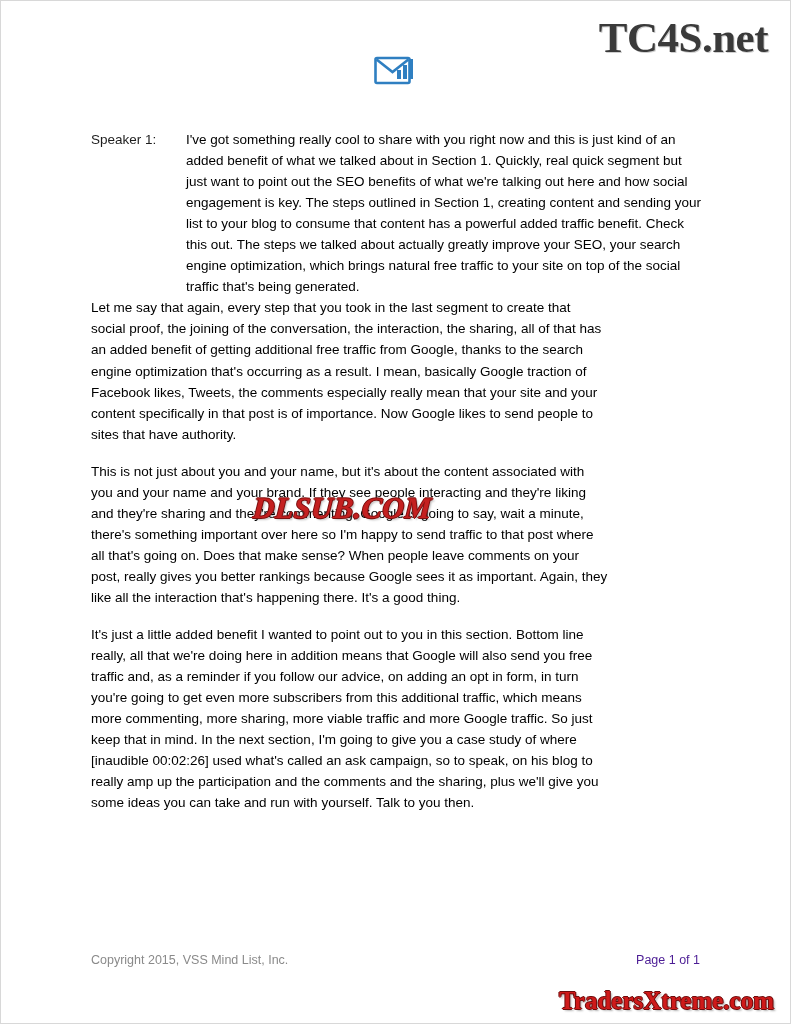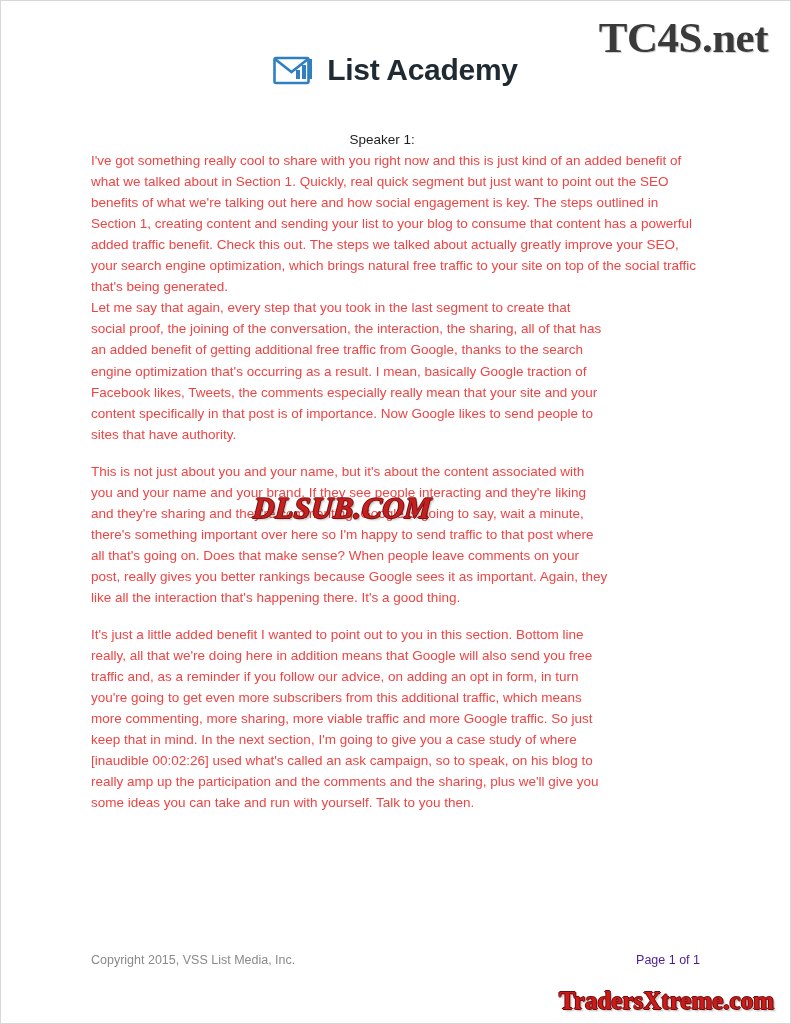--- a/index.html
+++ b/index.html
@@ -163,7 +163,6 @@
         <rect x="35" y="6" width="4" height="20" fill="#2f7fc1"></rect>
       </svg>
     </span>
-    <span class="logo-text">List Academy</span>
   </div>
 
   <div class="transcript">

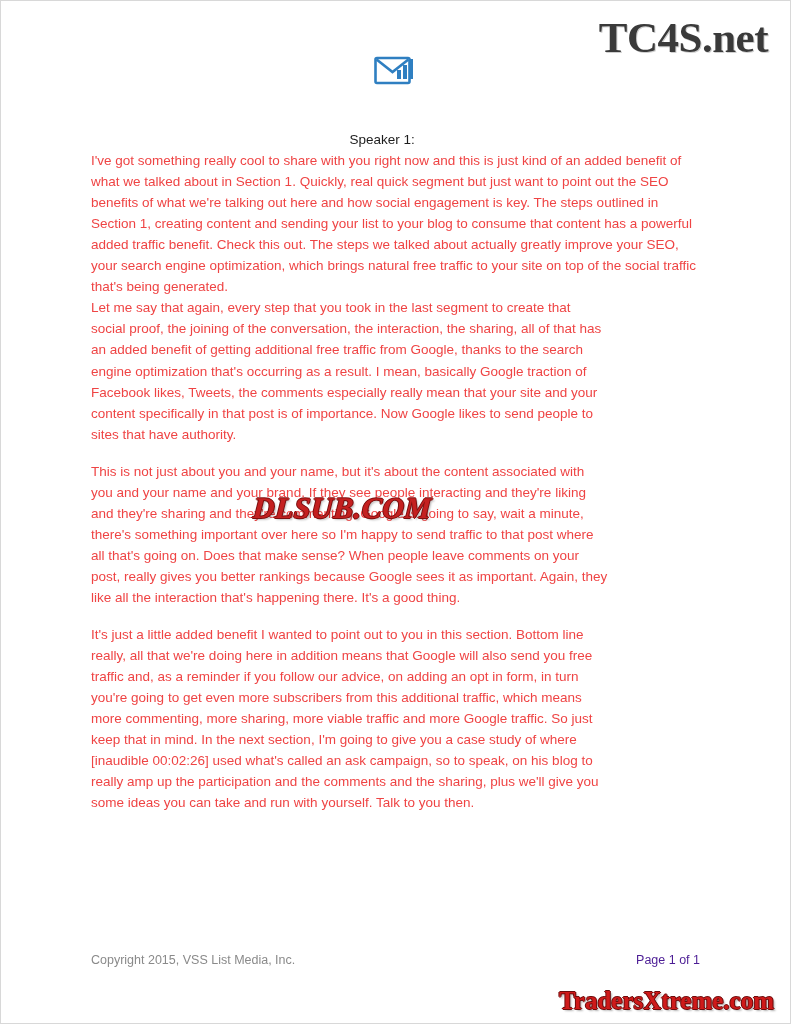--- a/index.html
+++ b/index.html
@@ -69,8 +69,7 @@
   }
   .row {
     display: flex;
-    align-items: center;
-    flex-direction: column;
+    align-items: flex-start;
   }
   .speaker {
     width: 95px;

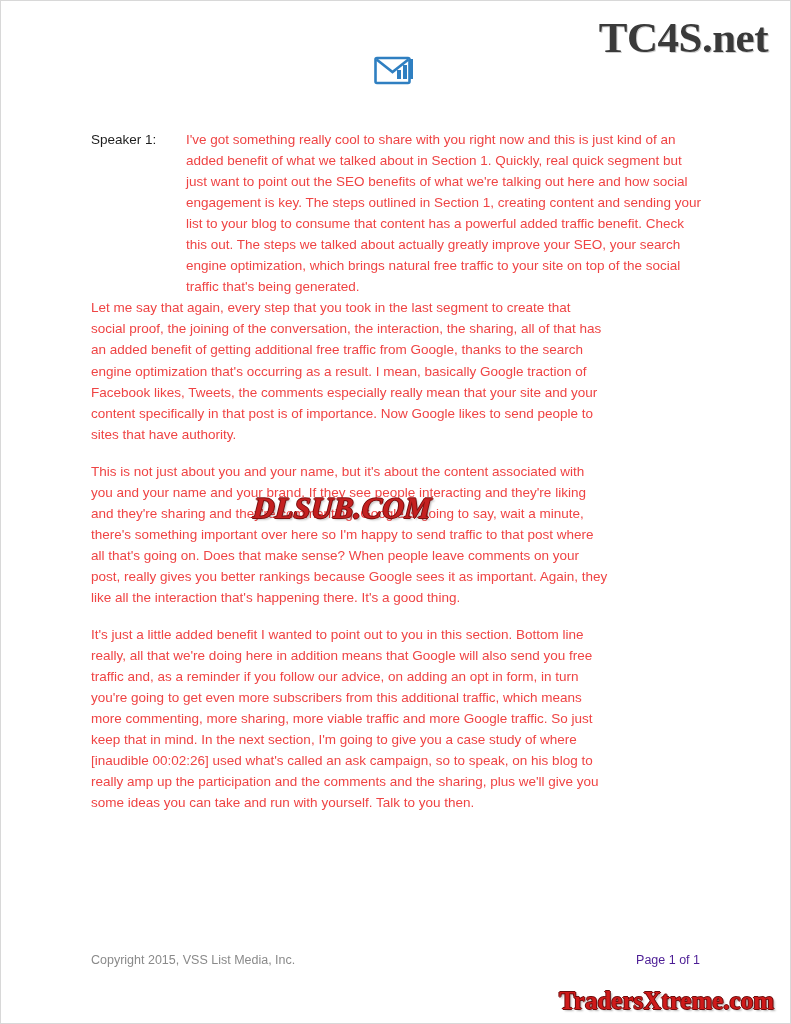--- a/index.html
+++ b/index.html
@@ -83,7 +83,7 @@
   }
   .para {
     font-size: 13.5px;
-    color: #ef4444;
+    color: #000000;
     line-height: 1.56;
     margin: 0 0 16px 0;
     text-align: left;

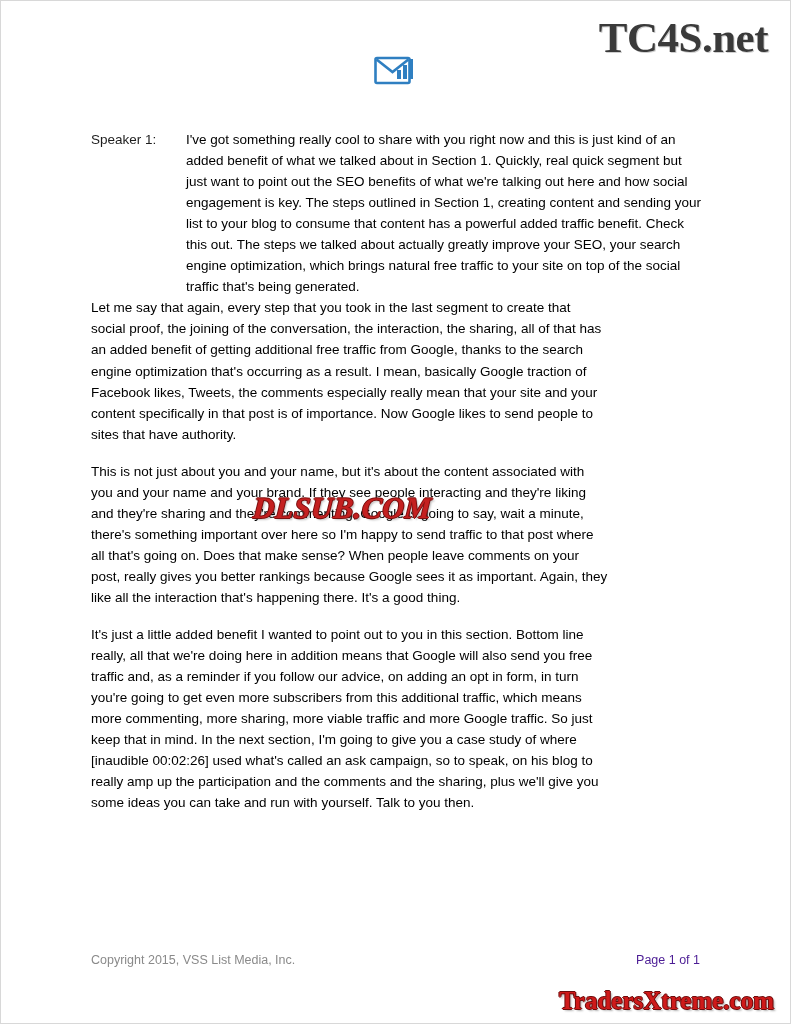--- a/index.html
+++ b/index.html
@@ -180,7 +180,7 @@
 
   <div class="dlsub">DLSUB.COM</div>
 
-  <div class="footer-left">Copyright 2015, VSS List Media, Inc.</div>
+  <div class="footer-left">Copyright 2015, VSS Mind List, Inc.</div>
   <div class="footer-right">Page 1 of 1</div>
   <div class="traders">TradersXtreme.com</div>
 

